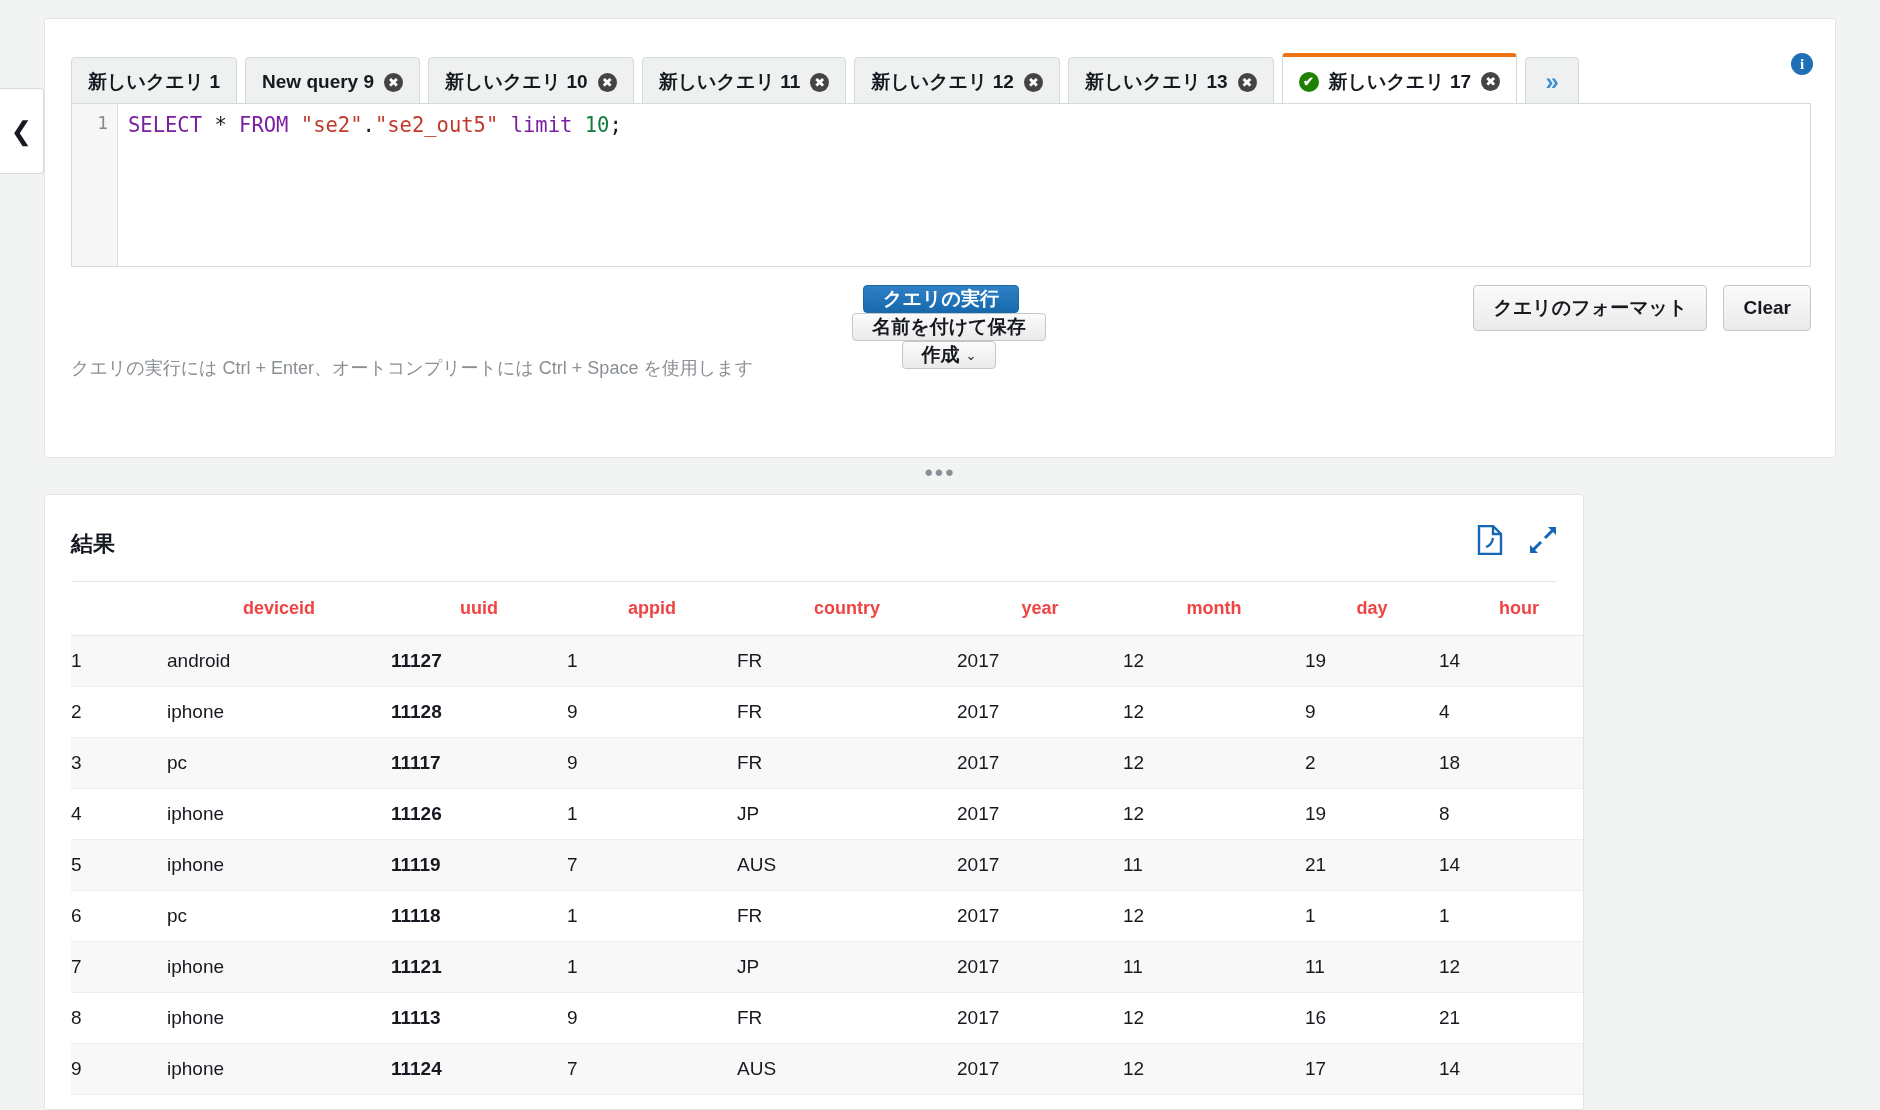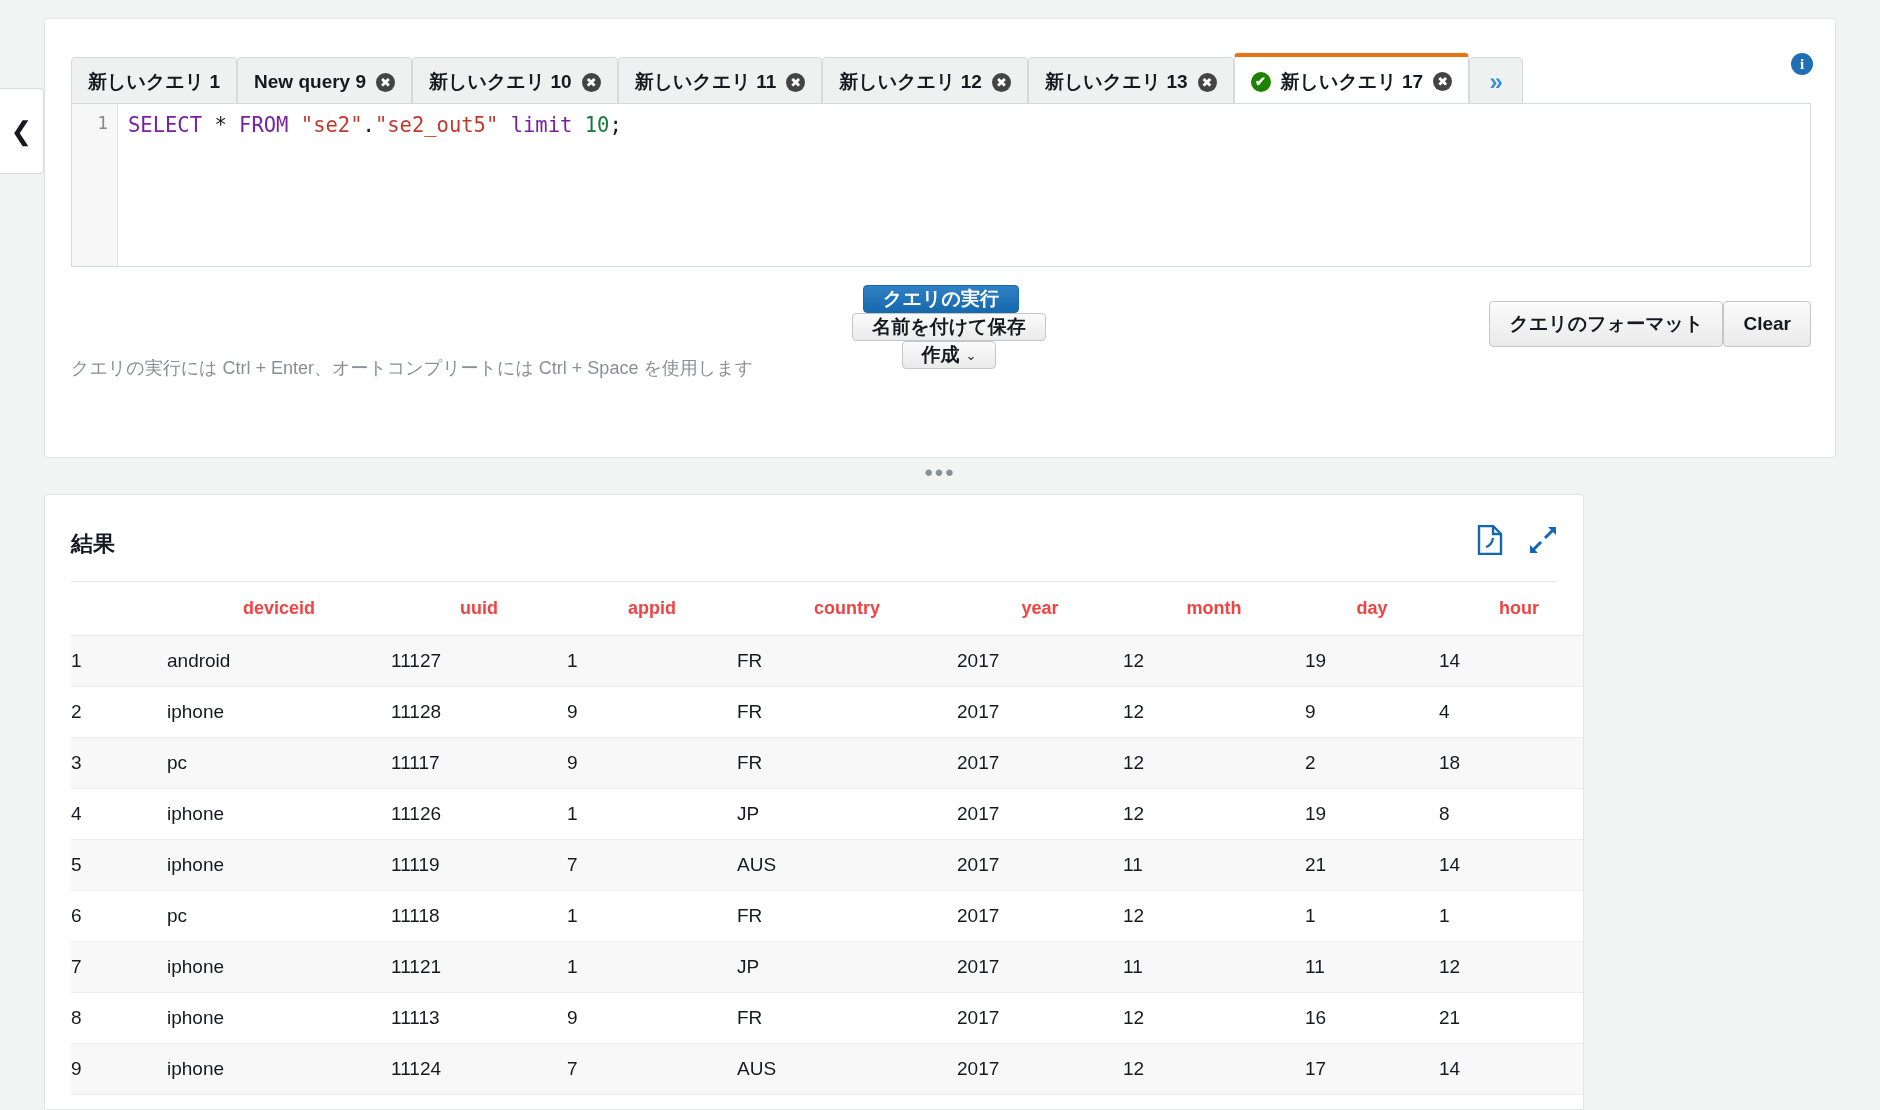--- a/index.html
+++ b/index.html
@@ -47,7 +47,7 @@
   
   .tabbar {
     position: absolute; left: 26px; top: 34px;
-    display: flex; align-items: flex-end; 
+    display: flex; align-items: flex-end; gap: 8px;
   }
   .tab {
     height: 50px;

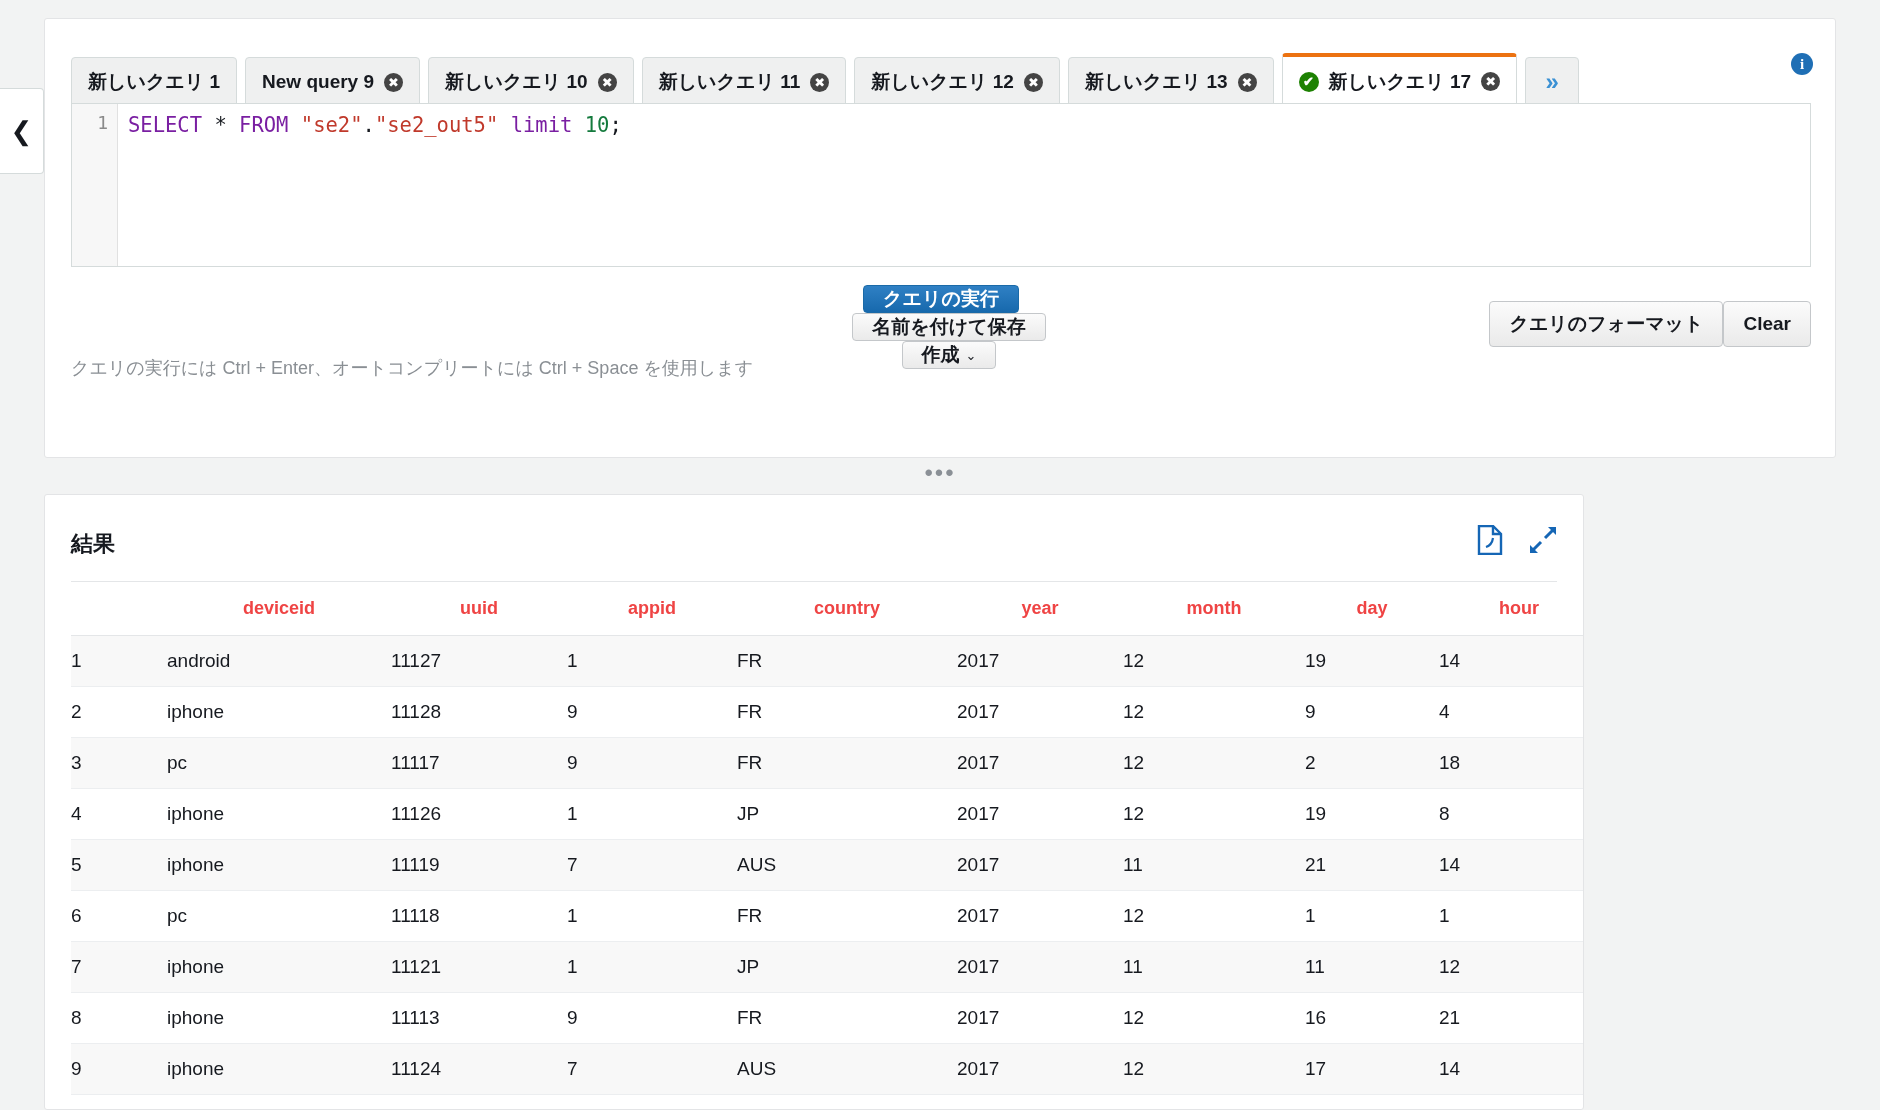--- a/index.html
+++ b/index.html
@@ -149,8 +149,8 @@
     white-space: nowrap;
   }
   .right-btns {
-    position: absolute; right: 0; top: 16px;
-    display: flex; gap: 0; align-items: center;
+    position: absolute; right: 0; top: 0;
+    display: flex; gap: 16px; align-items: center;
   }
   .hint {
     position: absolute; left: 26px; top: 337px;

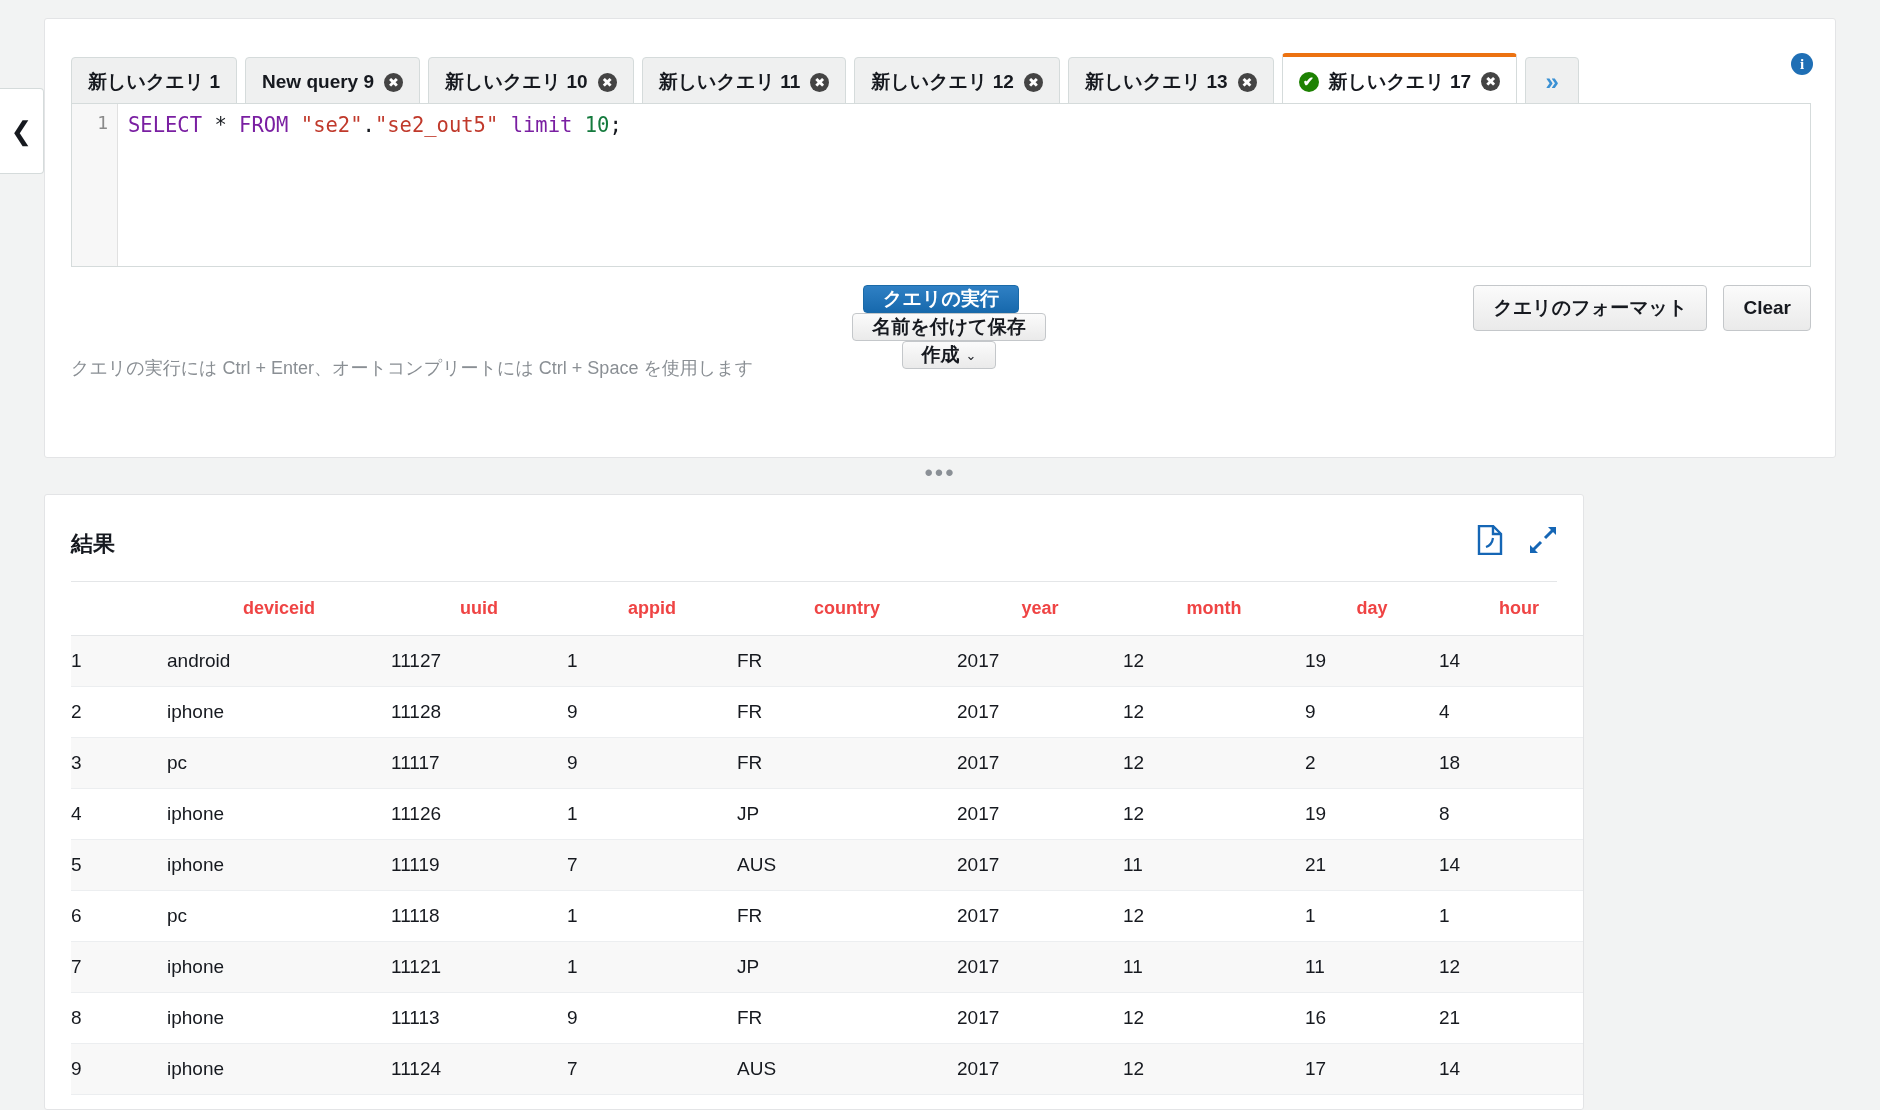--- a/index.html
+++ b/index.html
@@ -211,7 +211,7 @@
   table.results tbody tr:nth-child(odd) { background: #f8f8f8; }
   .c-idx   { width: 96px; }
   .c-dev   { width: 224px; }
-  .c-uuid  { width: 176px; }
+  .c-uuid  { width: 176px; font-weight: bold; }
   .c-appid { width: 170px; margin-left: 7px; }
   .c-ctry  { width: 220px; }
   .c-year  { width: 166px; }

